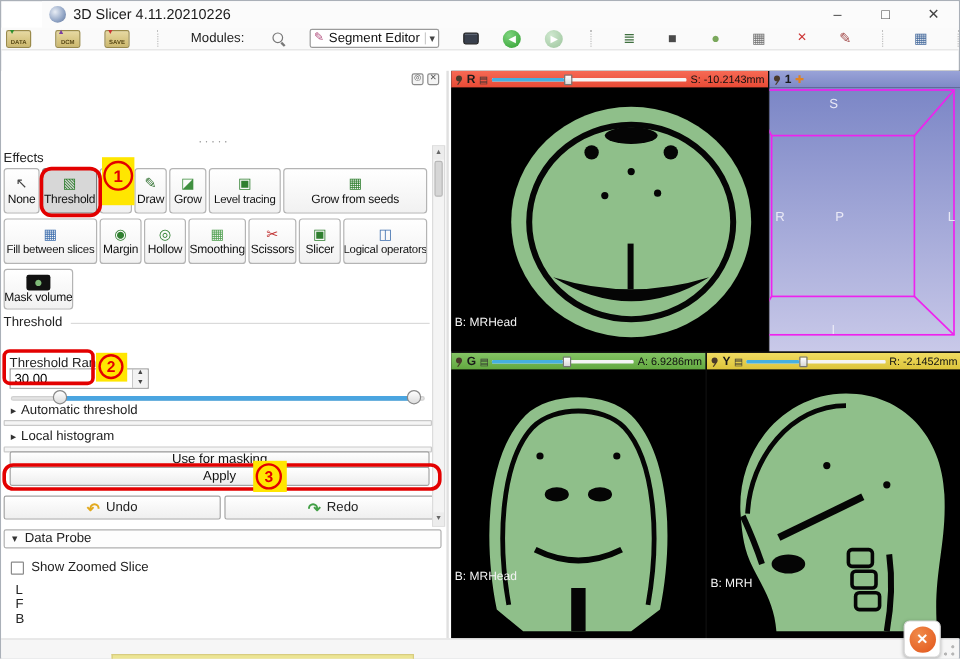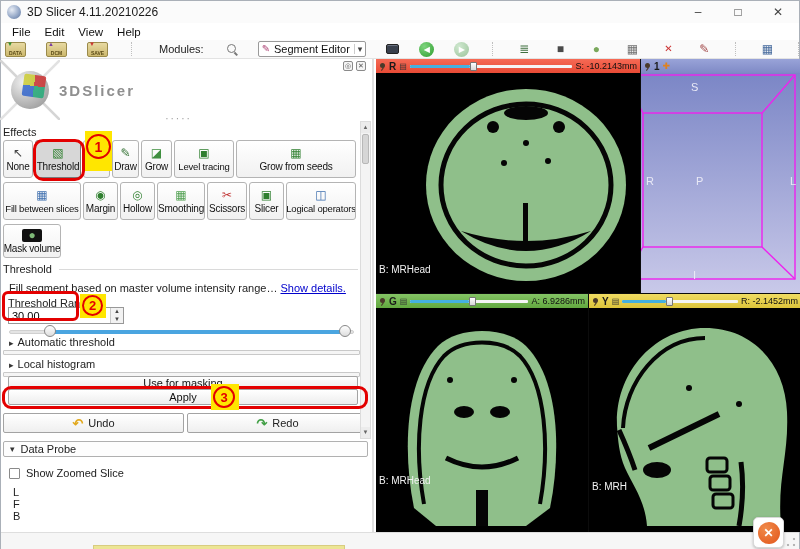--- a/index.html
+++ b/index.html
@@ -9,7 +9,7 @@
   .window { position:absolute; inset:0; border:1px solid #aab0b8; background:#fff; }
 
   
-  .titlebar { height:22px; display:flex; align-items:center; padding:0 6px; background:#fbfbfb; }
+  .titlebar { height:22px; display:flex; align-items:center; padding:0 6px; background:#fbfbfb;margin-left:34px; }
   .app-icon { width:14px; height:14px; border-radius:50%; background:radial-gradient(circle at 35% 35%, #e8edf5, #8fa3c4 60%, #5a6f94); margin-right:6px; flex:none; }
   .title-text { font-size:12px; color:#1a1a1a; }
   .win-controls { margin-left:auto; display:flex; gap:26px; padding-right:8px; }

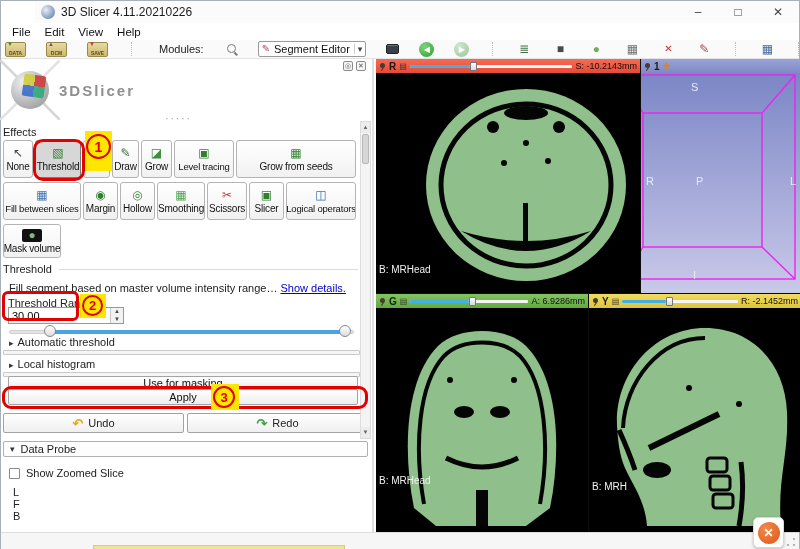--- a/index.html
+++ b/index.html
@@ -171,12 +171,6 @@
     </span>
   </div>
 
-  <div class="menubar">
-    <span class="menu-item">File</span>
-    <span class="menu-item">Edit</span>
-    <span class="menu-item">View</span>
-    <span class="menu-item">Help</span>
-  </div>
 
   <div class="toolbar">
     <span class="file-btn">

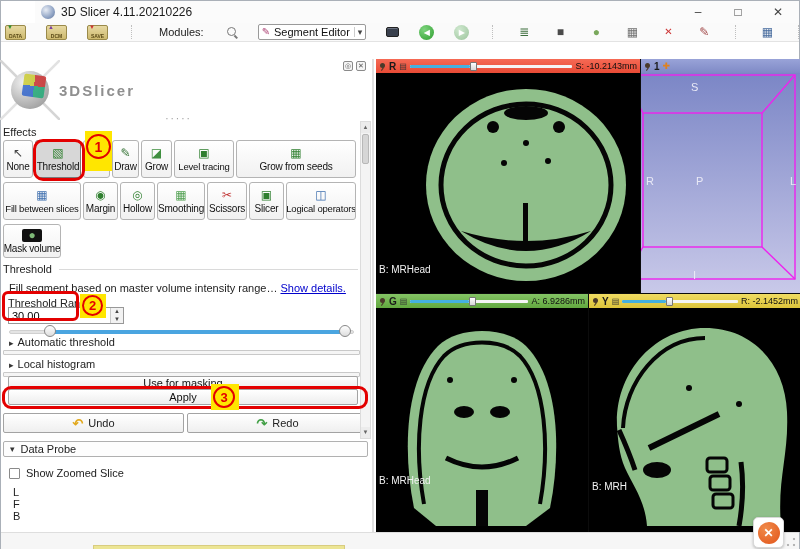--- a/index.html
+++ b/index.html
@@ -236,14 +236,6 @@
         <span class="pt-btn" style="color: rgb(85, 85, 85);">✕</span>
       </div>
 
-      <div class="logo-row">
-        <span class="logo-mark">
-          <span class="lm-spike"></span>
-            <span class="lm-outer"></span>
-            <span class="lm-cut"></span>
-        </span>
-        <span class="logo-text">3DSlicer</span>
-      </div>
 
       <div class="dots-handle" style="color: rgb(153, 153, 153);">·····</div>
       <div class="fx-label">Effects</div>

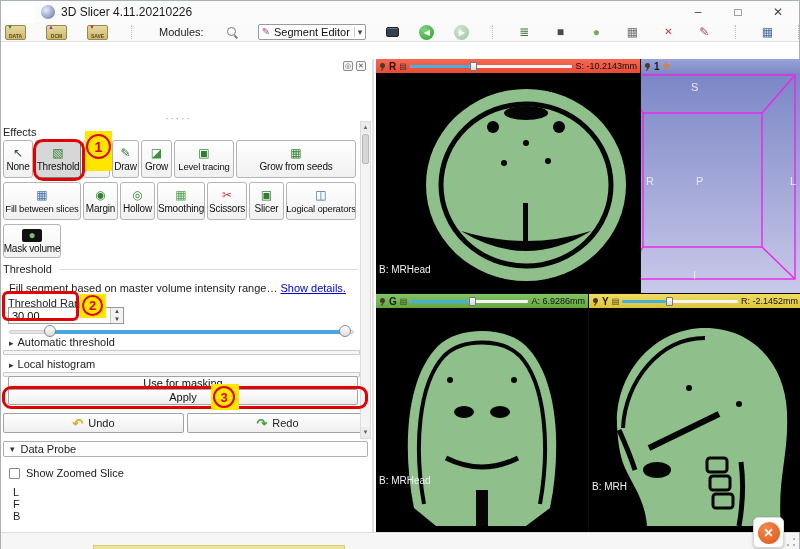--- a/index.html
+++ b/index.html
@@ -312,10 +312,6 @@
       <div class="sec-label">Threshold</div>
       <div class="sec-line"></div>
 
-      <div class="desc-row">
-        <span>Fill segment based on master volume intensity range…</span>
-        <span class="link">Show details.</span>
-      </div>
 
       <div class="range-label">Threshold Range:</div>
 

